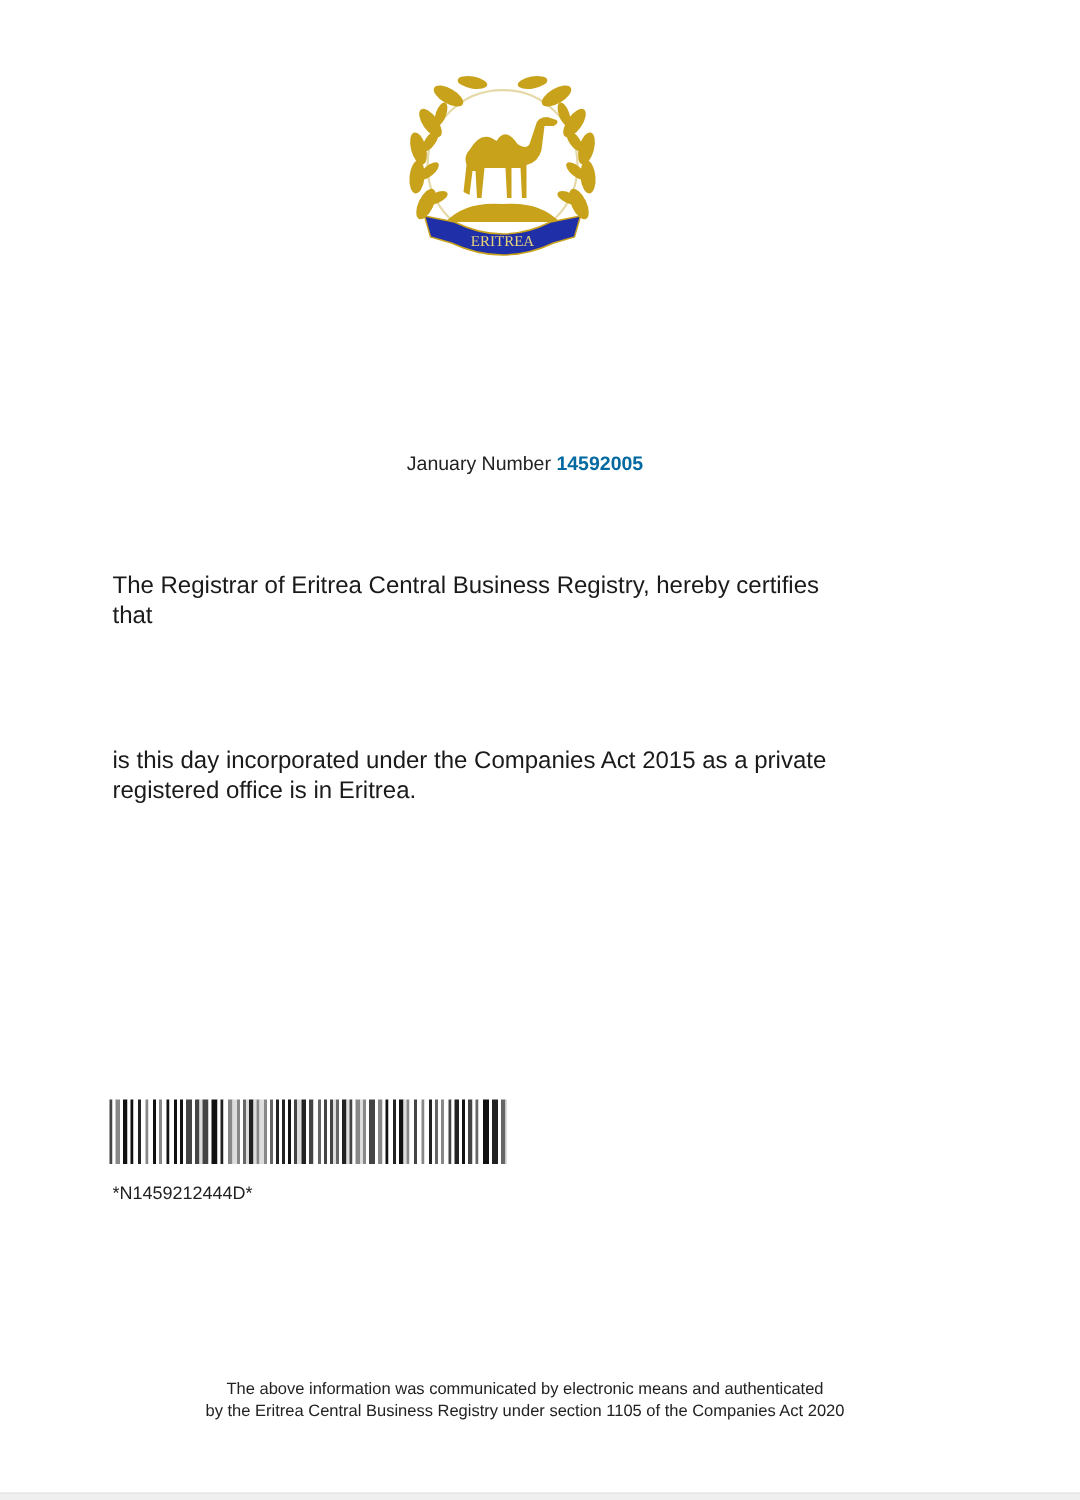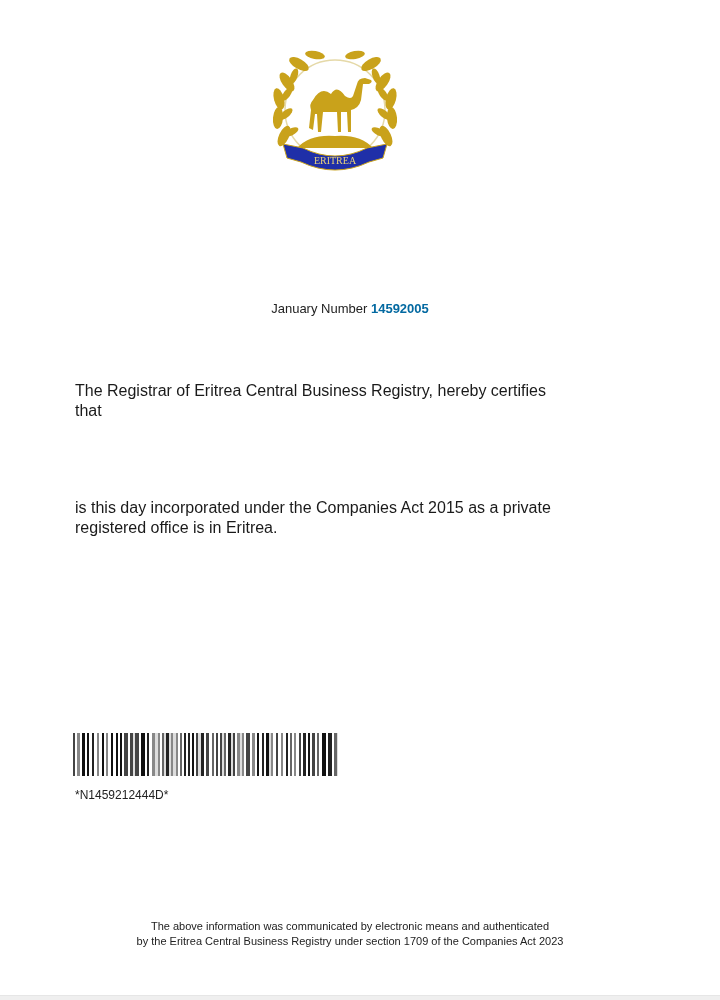--- a/index.html
+++ b/index.html
@@ -281,7 +281,7 @@
 
   <div class="footer">
     <div>The above information was communicated by electronic means and authenticated</div>
-    <div>by the Eritrea Central Business Registry under section 1709 of the Companies Act 2023</div>
+    <div>by the Eritrea Central Business Registry under section 1105 of the Companies Act 2020</div>
   </div>
 </div>
 

